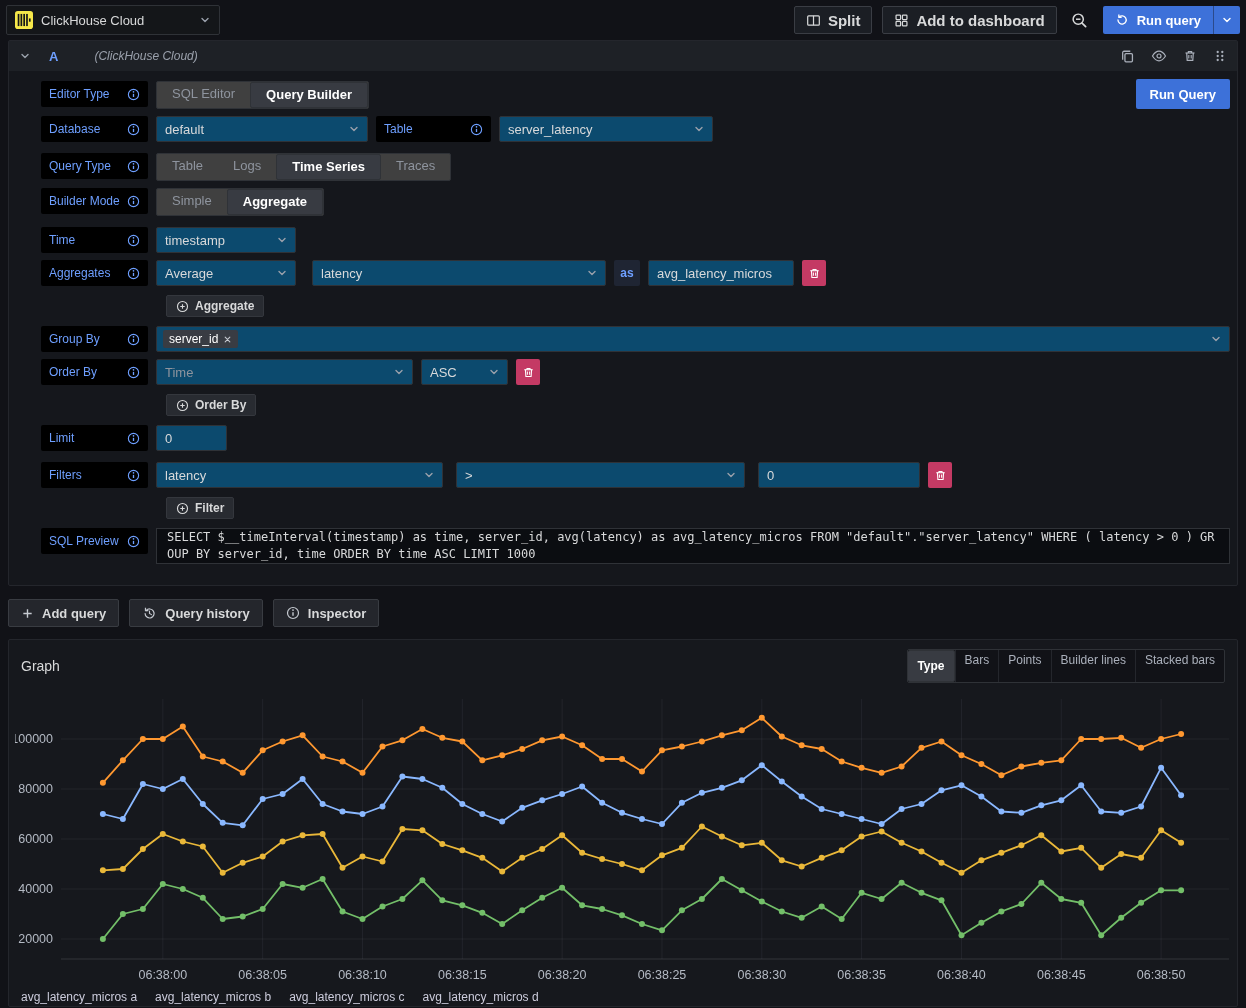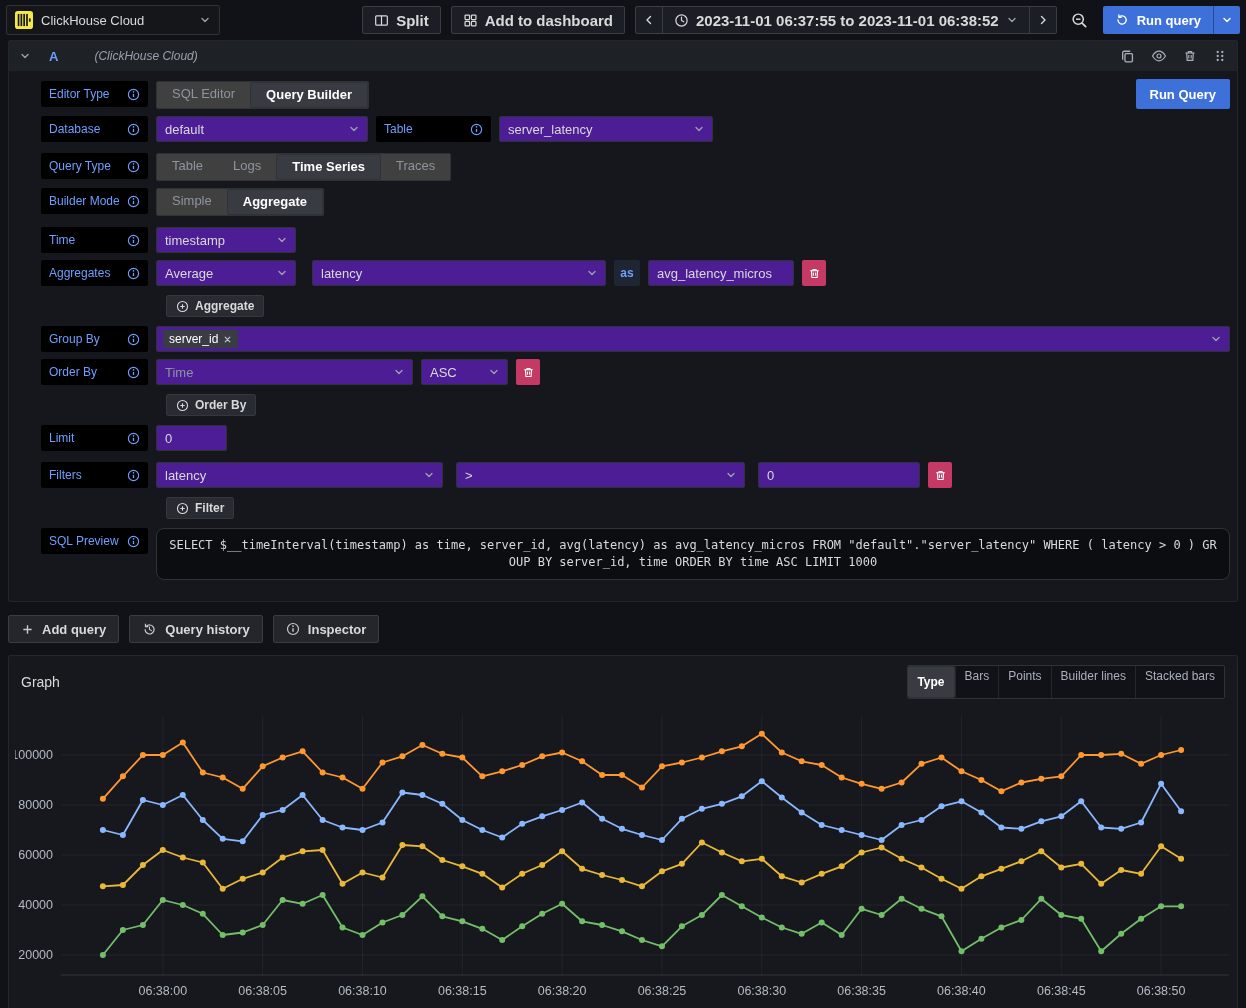--- a/index.html
+++ b/index.html
@@ -205,27 +205,6 @@
       </svg>
     <span>Add to dashboard</span>
   </button>
-  <div class="tp-group">
-    <button class="tb-btn tb-icon-btn">
-      <svg class="ic" width="12" height="12">
-          <use href="#i-cleft"></use>
-        </svg>
-    </button>
-    <button class="tb-btn">
-      <svg class="ic" width="15" height="15">
-          <use href="#i-clock"></use>
-        </svg>
-      <span>2023-11-01 06:37:55 to 2023-11-01 06:38:52</span>
-      <svg class="ic caret" width="12" height="12">
-          <use href="#i-caret"></use>
-        </svg>
-    </button>
-    <button class="tb-btn tb-icon-btn">
-      <svg class="ic" width="12" height="12">
-          <use href="#i-cright"></use>
-        </svg>
-    </button>
-  </div>
   <button class="zoom-btn">
     <svg class="ic" width="17" height="17">
         <use href="#i-zoomout"></use>

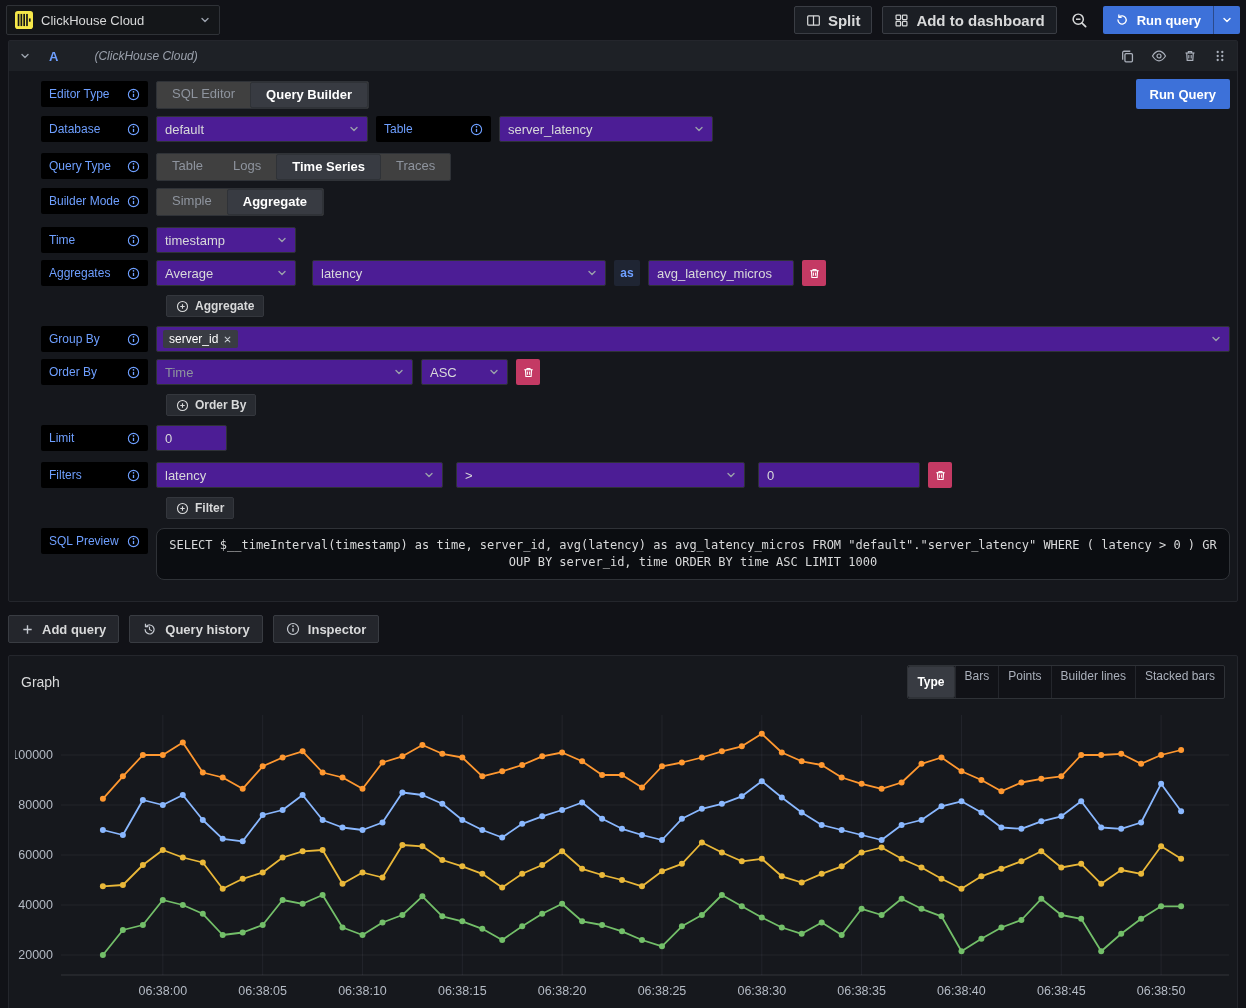--- a/index.html
+++ b/index.html
@@ -49,7 +49,7 @@
   .seg{display:flex;background:#404040;border:1px solid #2f3237;border-radius:2px;overflow:hidden;}
   .seg .opt{padding:0 15px;line-height:24px;font-size:13px;color:#8e949e;cursor:pointer;white-space:nowrap;}
   .seg .opt.sel{background:#383b42;color:#fff;font-weight:700;border-radius:2px;}
-  .sel,.inp{position:relative;height:24px;background:#4c1d95;border:1px solid #2f3237;border-radius:2px;
+  .sel,.inp{position:relative;height:24px;background:#0c4a6e;border:1px solid #2f3237;border-radius:2px;
     display:flex;align-items:center;padding:0 26px 0 8px;font-size:13px;color:#d8d9da;cursor:pointer;}
   .inp{padding-right:8px;cursor:text;}
   .sel .sc{position:absolute;right:7px;top:6px;color:#9aa0ab;}

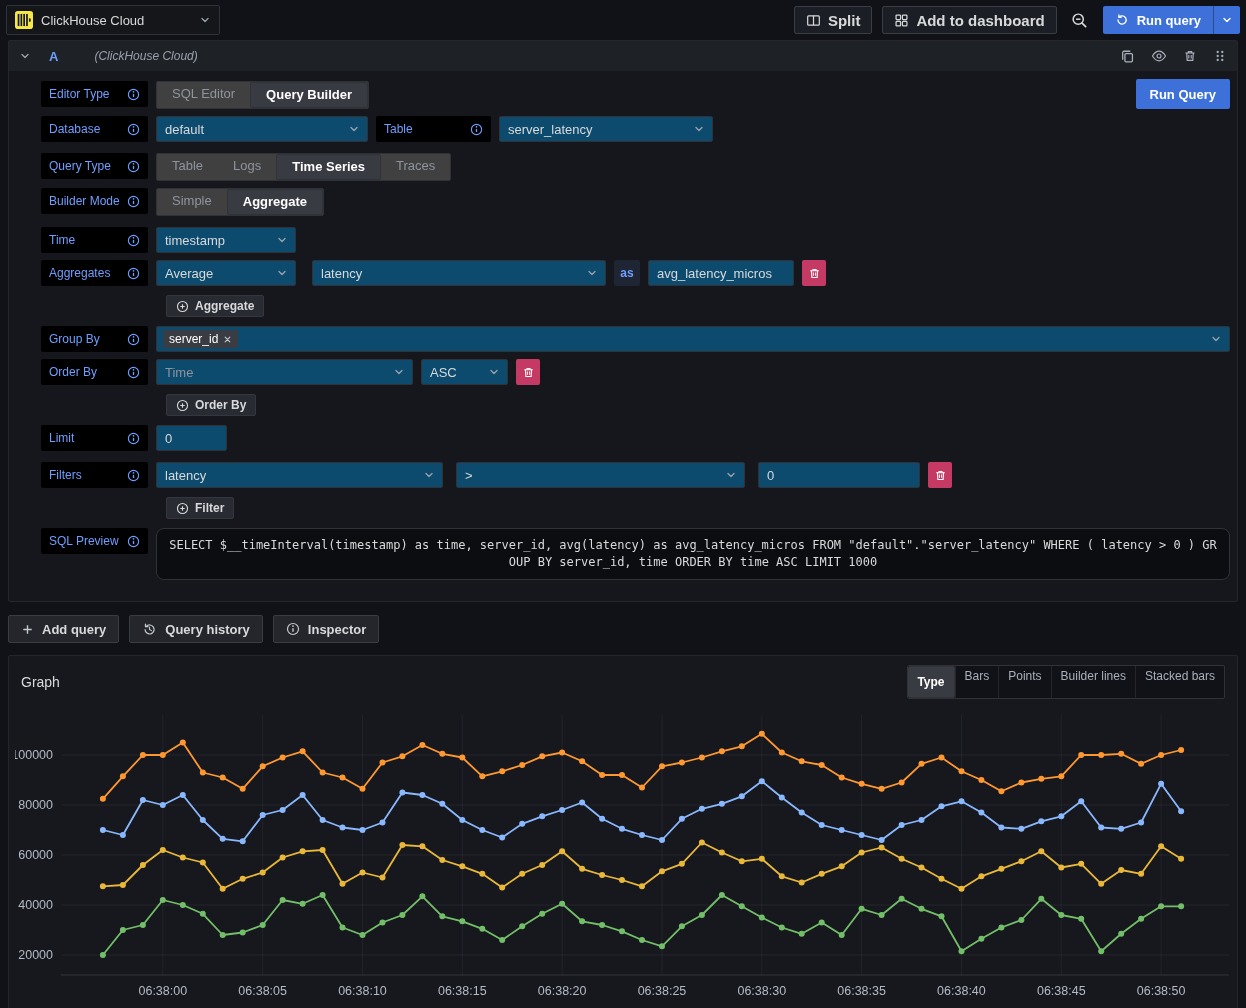--- a/index.html
+++ b/index.html
@@ -65,7 +65,7 @@
   .tag{display:flex;align-items:center;gap:5px;background:#393c43;border-radius:2px;height:18px;
     padding:0 6px;margin-left:-2px;color:#fff;font-size:12px;cursor:pointer;}
   .tag .x{color:#c6cad1;display:flex;cursor:pointer;}
-  .sql-row{align-items:flex-start;text-align:center;}
+  .sql-row{align-items:flex-start;}
   .sqlblock{flex:1;background:#0b0d11;border:1px solid #2f3237;border-radius:8px;padding:8px 10px;
     font-family:"DejaVu Sans Mono",monospace;font-size:12px;line-height:17px;color:#d8d9da;
     white-space:pre-wrap;word-break:break-all;min-height:34px;}

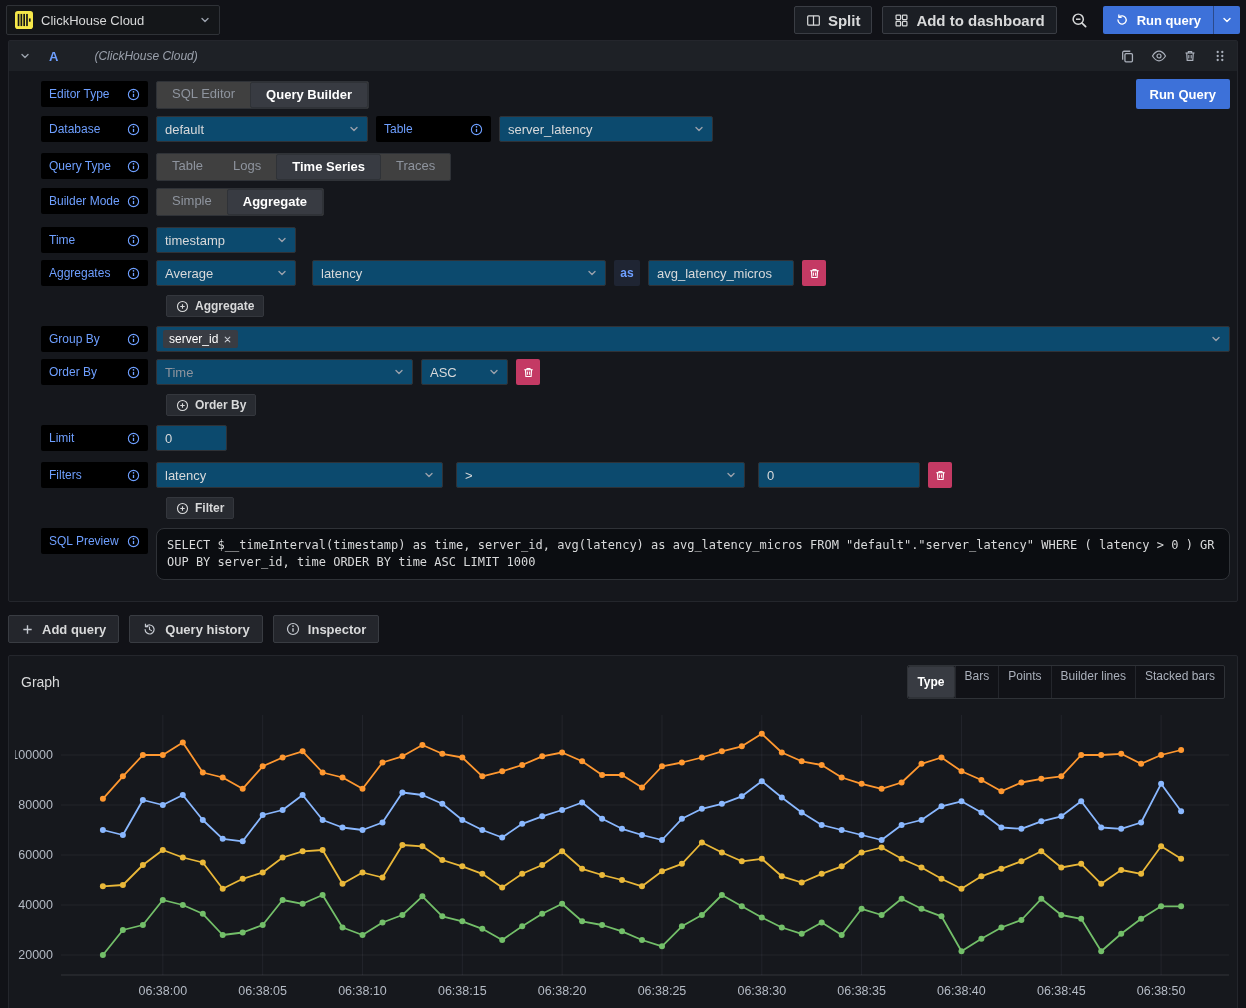--- a/index.html
+++ b/index.html
@@ -66,7 +66,7 @@
     padding:0 6px;margin-left:-2px;color:#fff;font-size:12px;cursor:pointer;}
   .tag .x{color:#c6cad1;display:flex;cursor:pointer;}
   .sql-row{align-items:flex-start;}
-  .sqlblock{flex:1;background:#0b0d11;border:1px solid #2f3237;border-radius:8px;padding:8px 10px;
+  .sqlblock{flex:1;background:#0b0d11;border:1px solid #2f3237;border-radius:0;padding:0 10px;
     font-family:"DejaVu Sans Mono",monospace;font-size:12px;line-height:17px;color:#d8d9da;
     white-space:pre-wrap;word-break:break-all;min-height:34px;}
   

